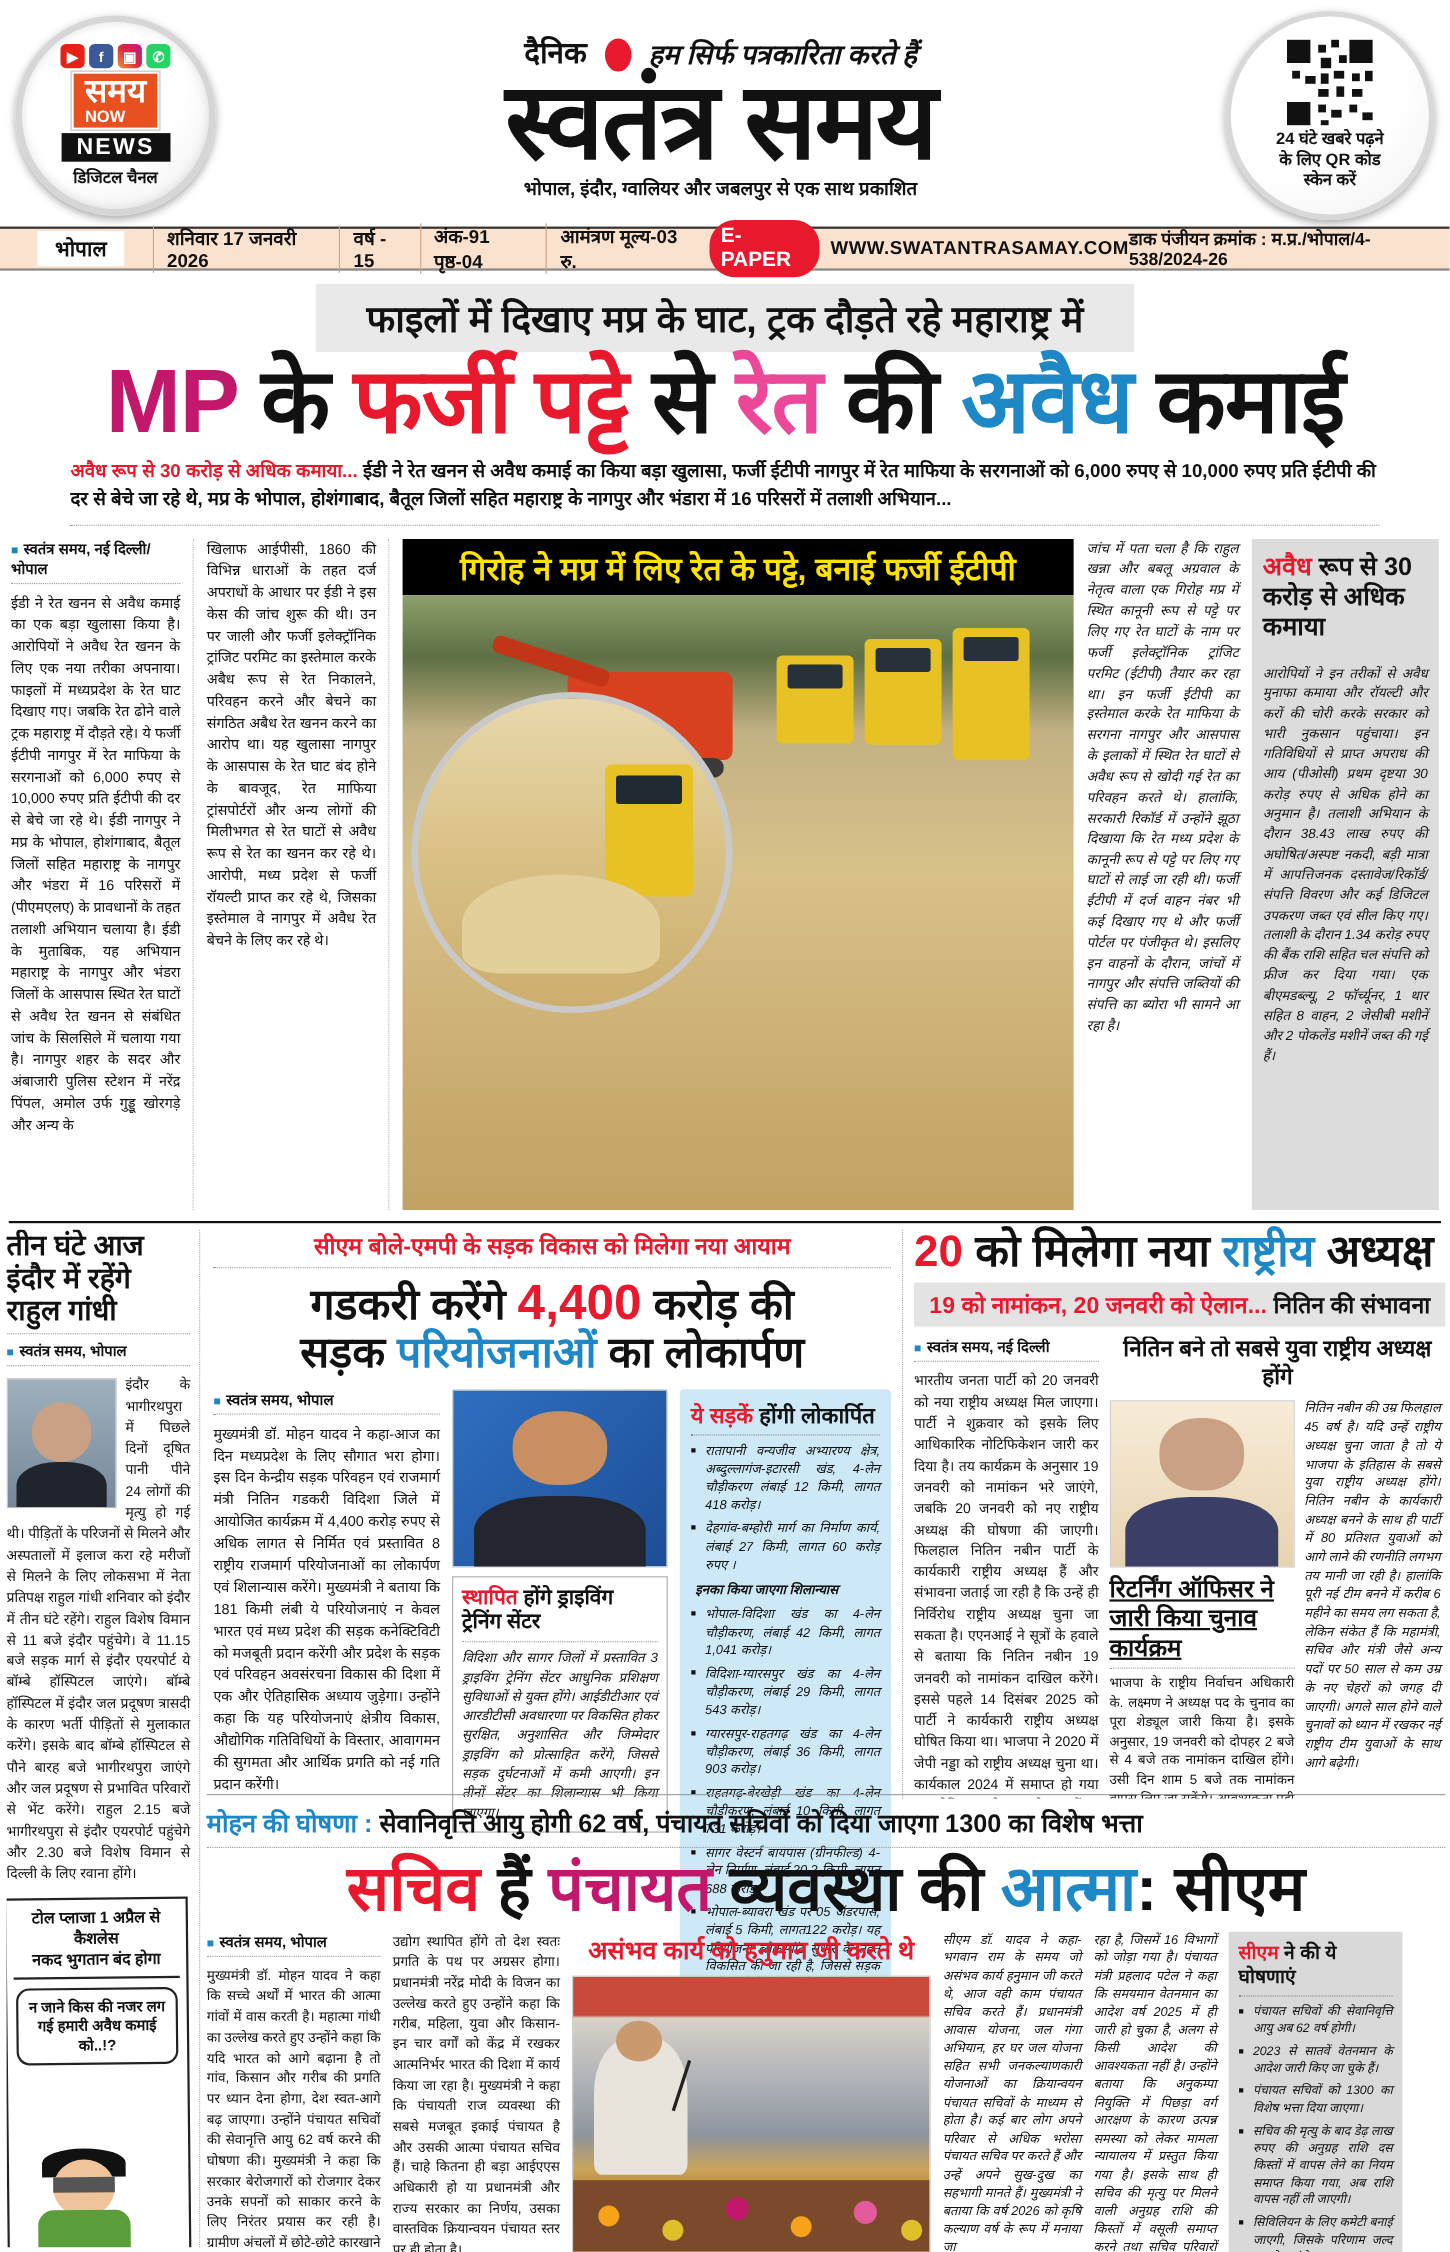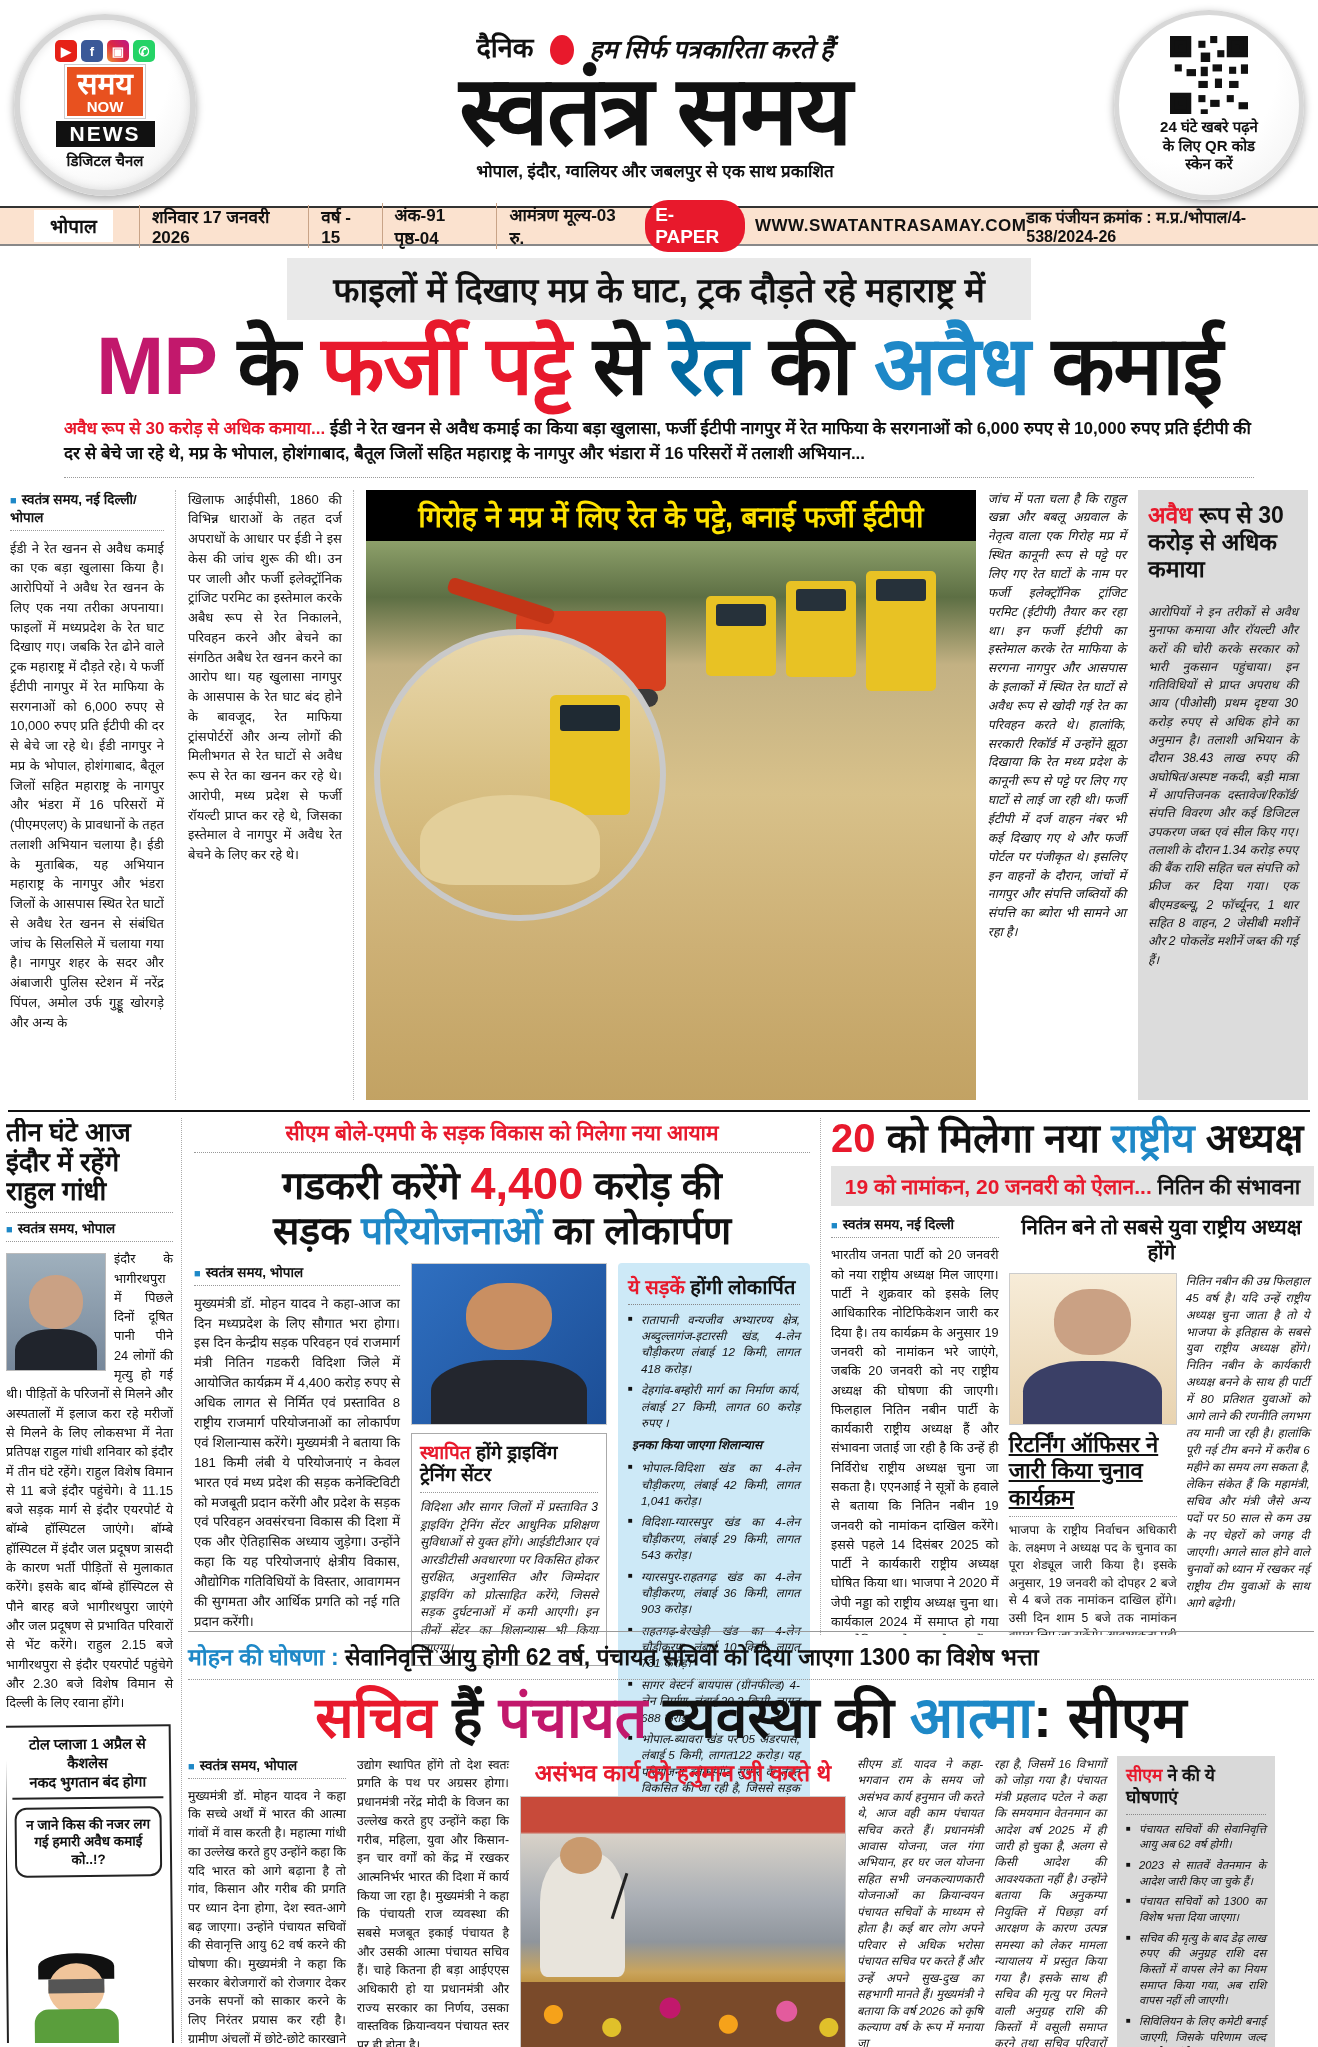--- a/index.html
+++ b/index.html
@@ -19,7 +19,7 @@
   .soc.ig { background:linear-gradient(45deg,#f09433,#dc2743,#bc1888); } .soc.wa { background:#25d366; }
   .logo-samay { background:#e8511f; border:2px solid #fff; outline:1px solid #ccc; color:#fff;
     font-weight:900; font-size:30px; padding:0 10px 2px; line-height:1.1; text-align:center; }
-  .logo-now { display:block; font-size:15px; font-weight:900; text-align:center; line-height:.9; }
+  .logo-now { display:block; font-size:15px; font-weight:900; text-align:left; line-height:.9; }
   .logo-news { background:#111; color:#fff; font-weight:900; font-size:21px; letter-spacing:2px; padding:1px 14px; }
   .logo-sub { font-size:15px; font-weight:bold; }
   .mast-wrap { flex:1; text-align:center; padding:0 10px; }

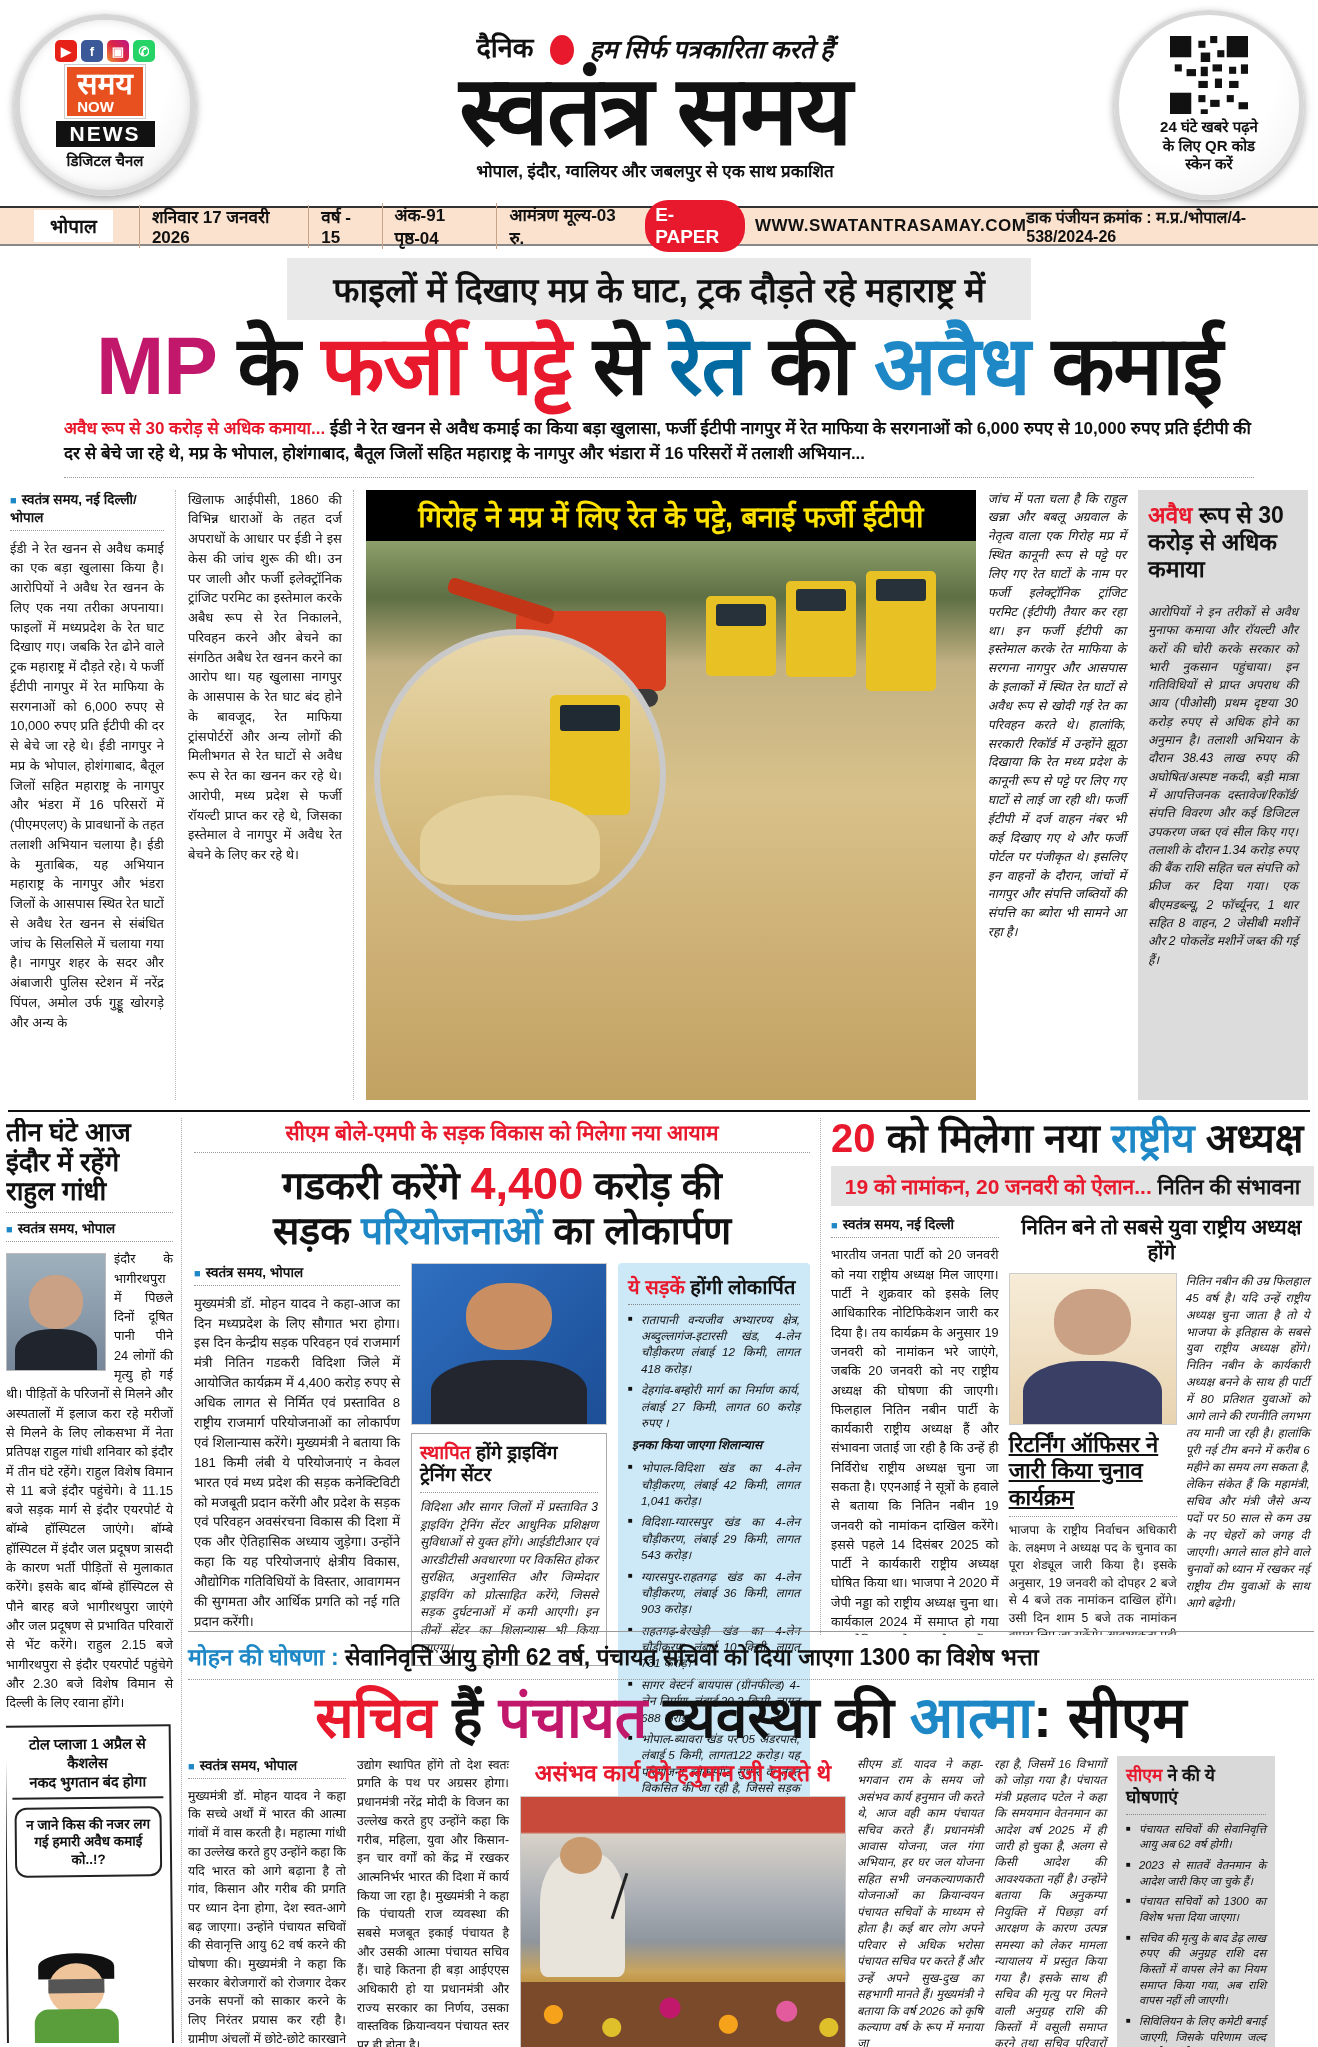--- a/index.html
+++ b/index.html
@@ -48,7 +48,7 @@
   .kicker-wrap { text-align:center; margin-top:12px; }
   .kicker { display:inline-block; background:#e9e9e9; padding:8px 46px; font-size:34px; font-weight:900; }
   .lead-headline { text-align:center; font-size:82px; font-weight:900; line-height:1.02; letter-spacing:-1px; margin-top:4px; }
-  .c-mag { color:#c2186c; } .c-red { color:#e8192c; } .c-green { color:#0369a1; } .c-blue { color:#1e88c7; }
+  .c-mag { color:#c2186c; } .c-red { color:#e8192c; } .c-green { color:#ec4899; } .c-blue { color:#1e88c7; }
   .deck { width:1190px; margin:8px auto 0; text-align:left; font-size:17px; font-weight:bold; line-height:1.5;
     border-bottom:1px dotted #999; padding-bottom:10px; }
   .lead-body { display:flex; gap:12px; padding:12px 10px 0; height:622px; overflow:hidden; }

